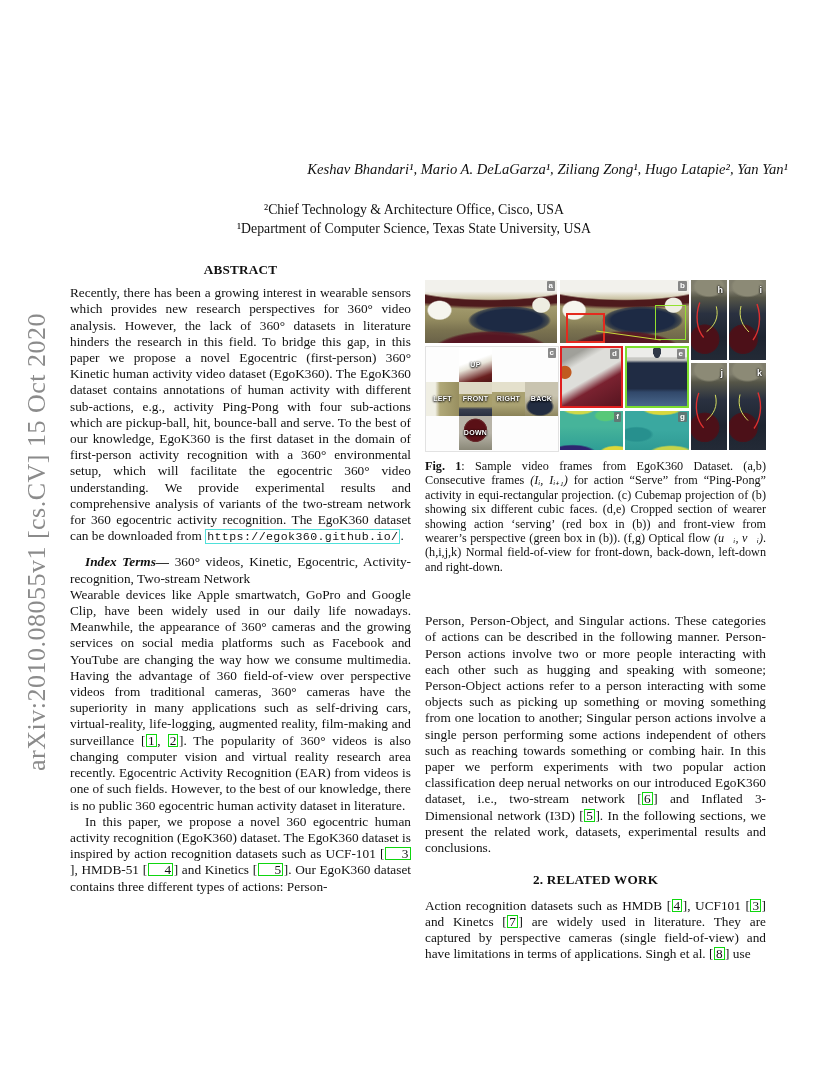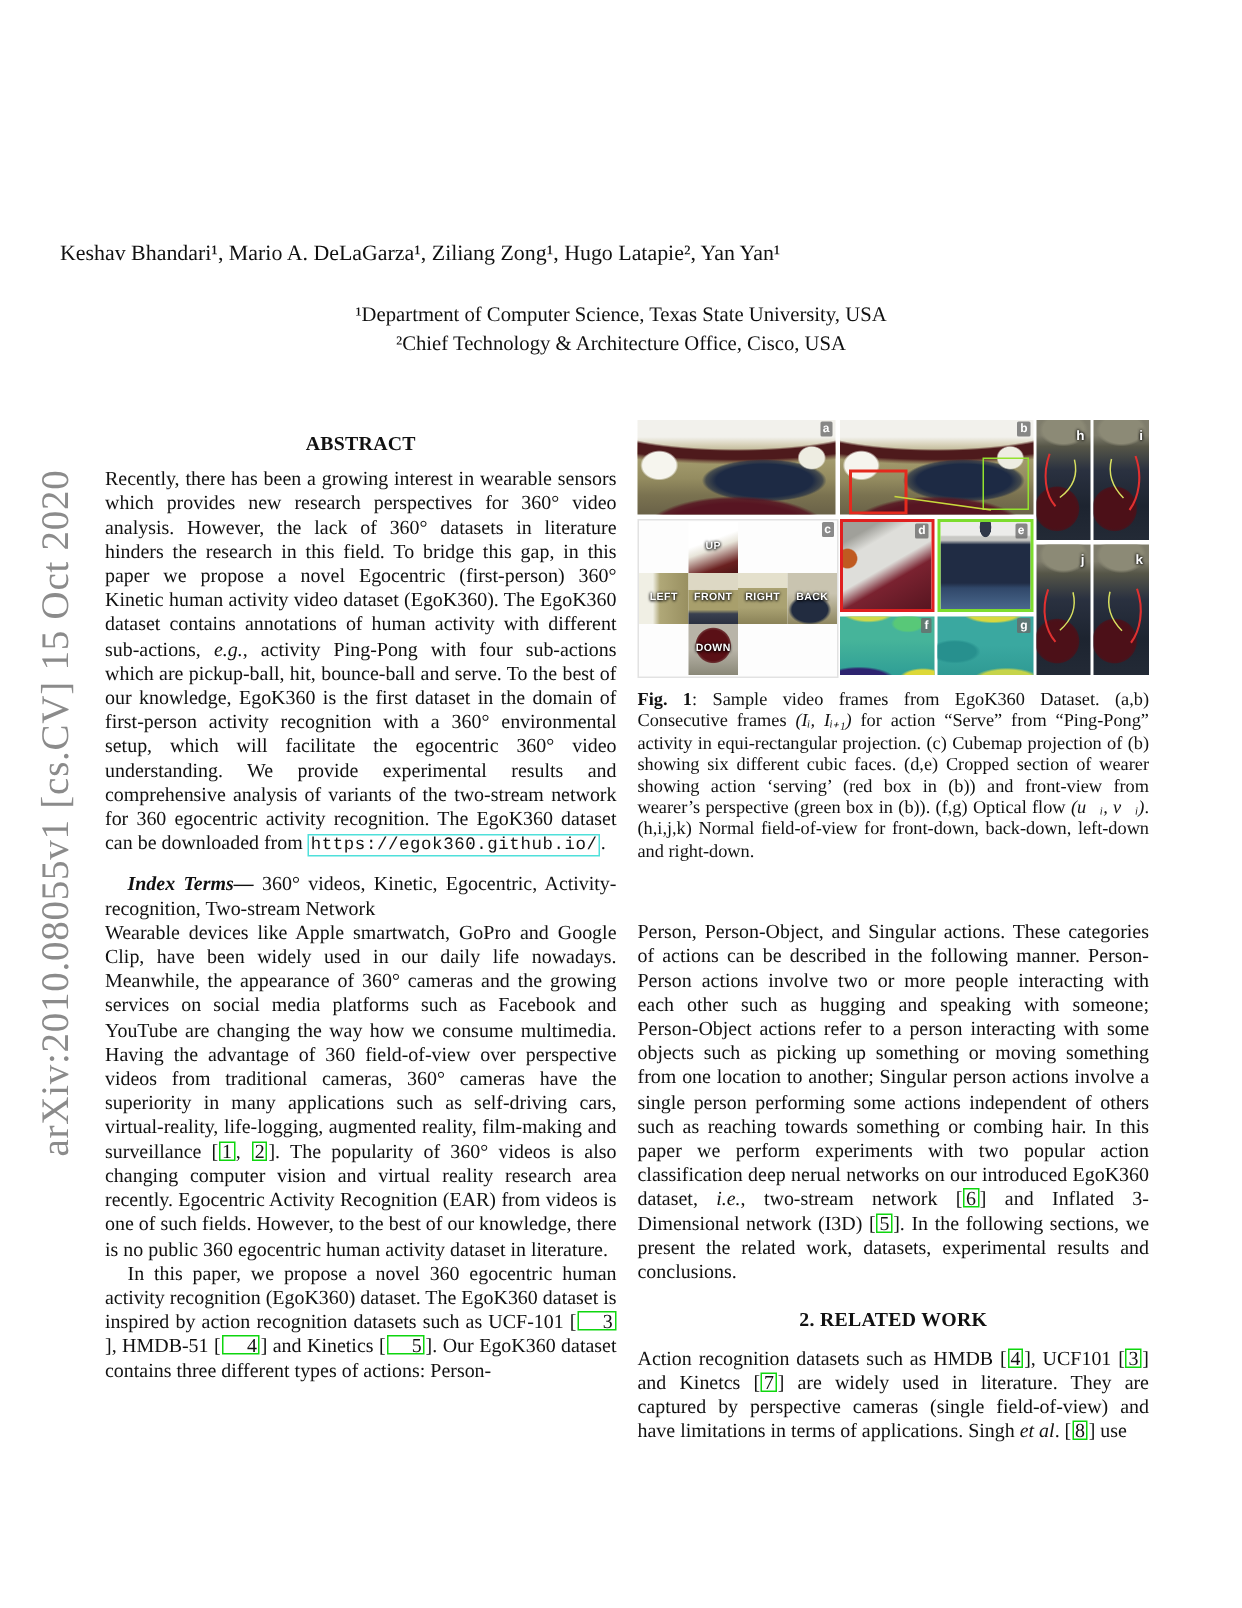--- a/index.html
+++ b/index.html
@@ -11,8 +11,8 @@
   
   .title{position:absolute;top:126px;left:40px;width:748px;text-align:center;
          font-size:17.5px;font-weight:bold;letter-spacing:0.2px;}
-  .authors{position:absolute;top:161px;left:40px;width:748px;text-align:left;
-           font-size:14.6px;}
+  .authors{position:absolute;top:161px;left:40px;width:748px;text-align:right;
+           font-size:14.6px;font-style:italic;}
   .affils{position:absolute;top:201px;left:40px;width:748px;text-align:center;
           font-size:13.8px;line-height:18.5px;}
   

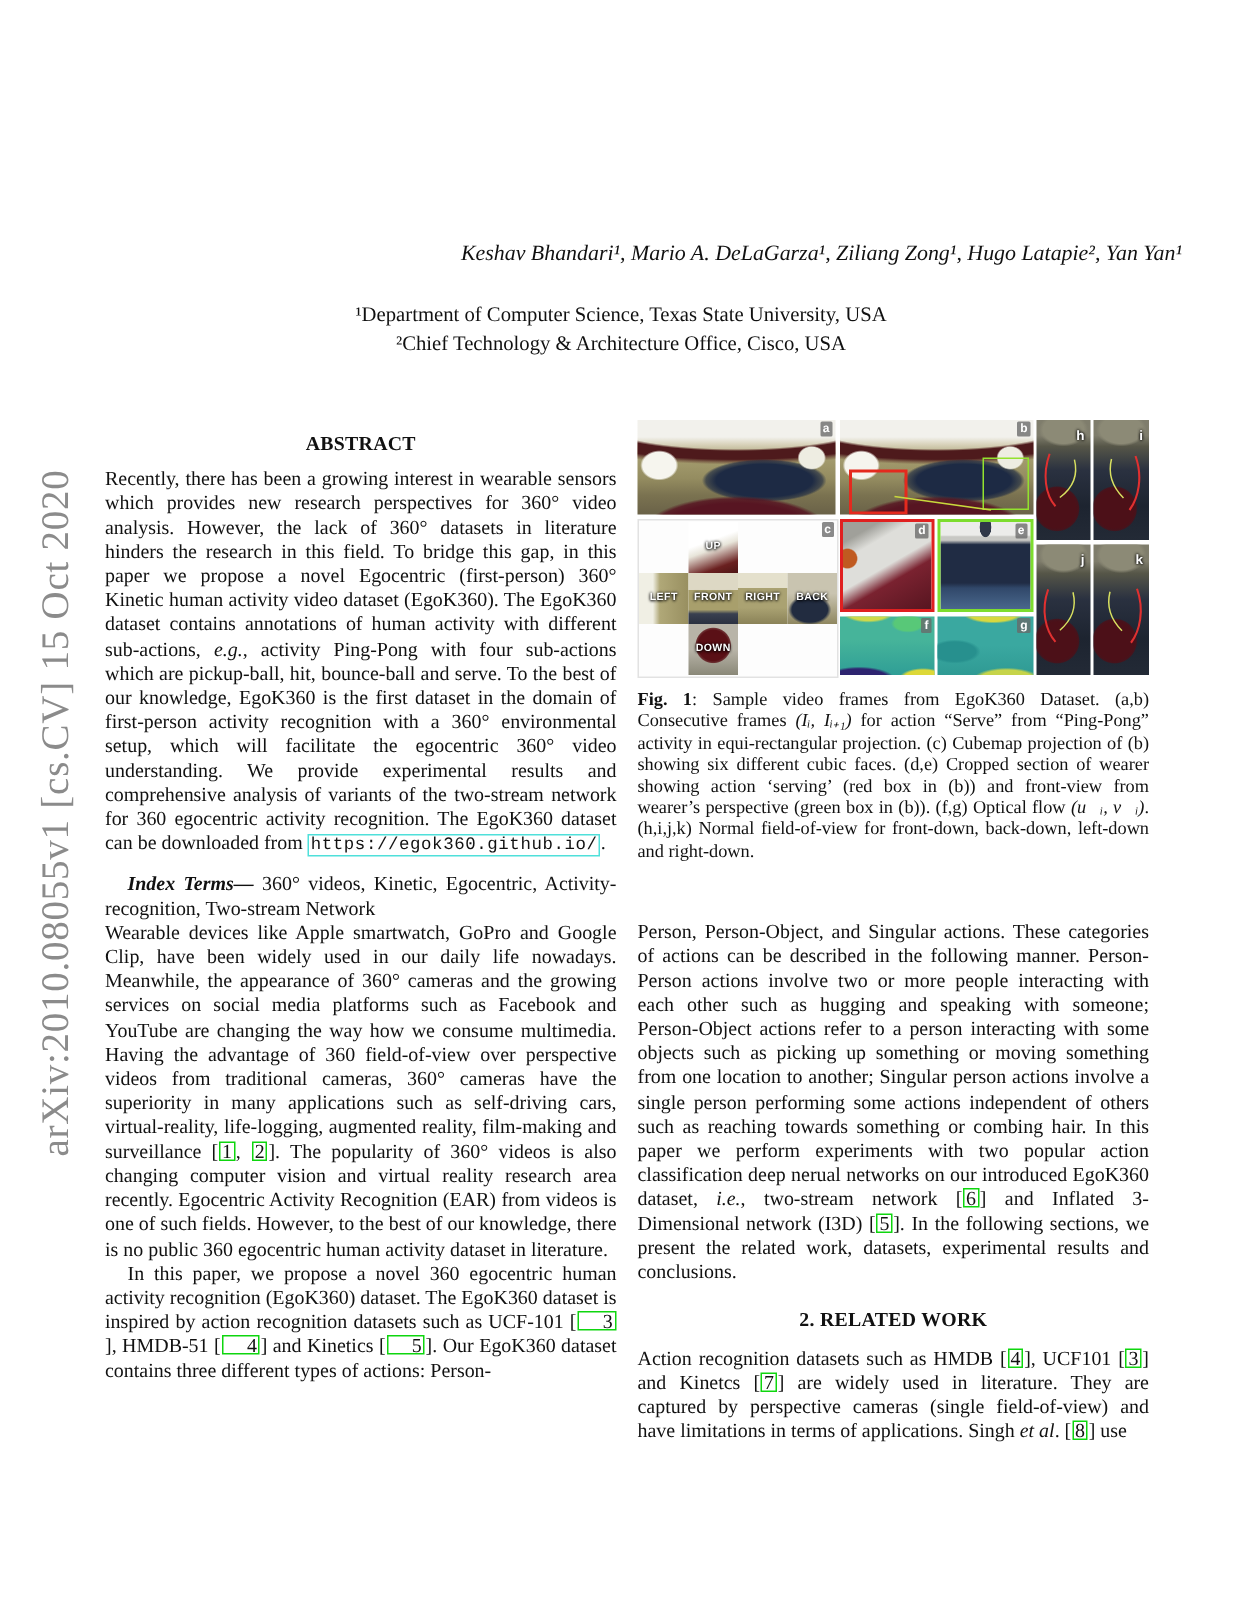--- a/index.html
+++ b/index.html
@@ -100,8 +100,8 @@
 
   <div class="authors">Keshav Bhandari¹, Mario A. DeLaGarza¹, Ziliang Zong¹, Hugo Latapie², Yan Yan¹</div>
   <div class="affils">
+    <div>²Chief Technology &amp; Architecture Office, Cisco, USA</div>
     <div>¹Department of Computer Science, Texas State University, USA</div>
-    <div>²Chief Technology &amp; Architecture Office, Cisco, USA</div>
   </div>
 
   <div class="col col-left">

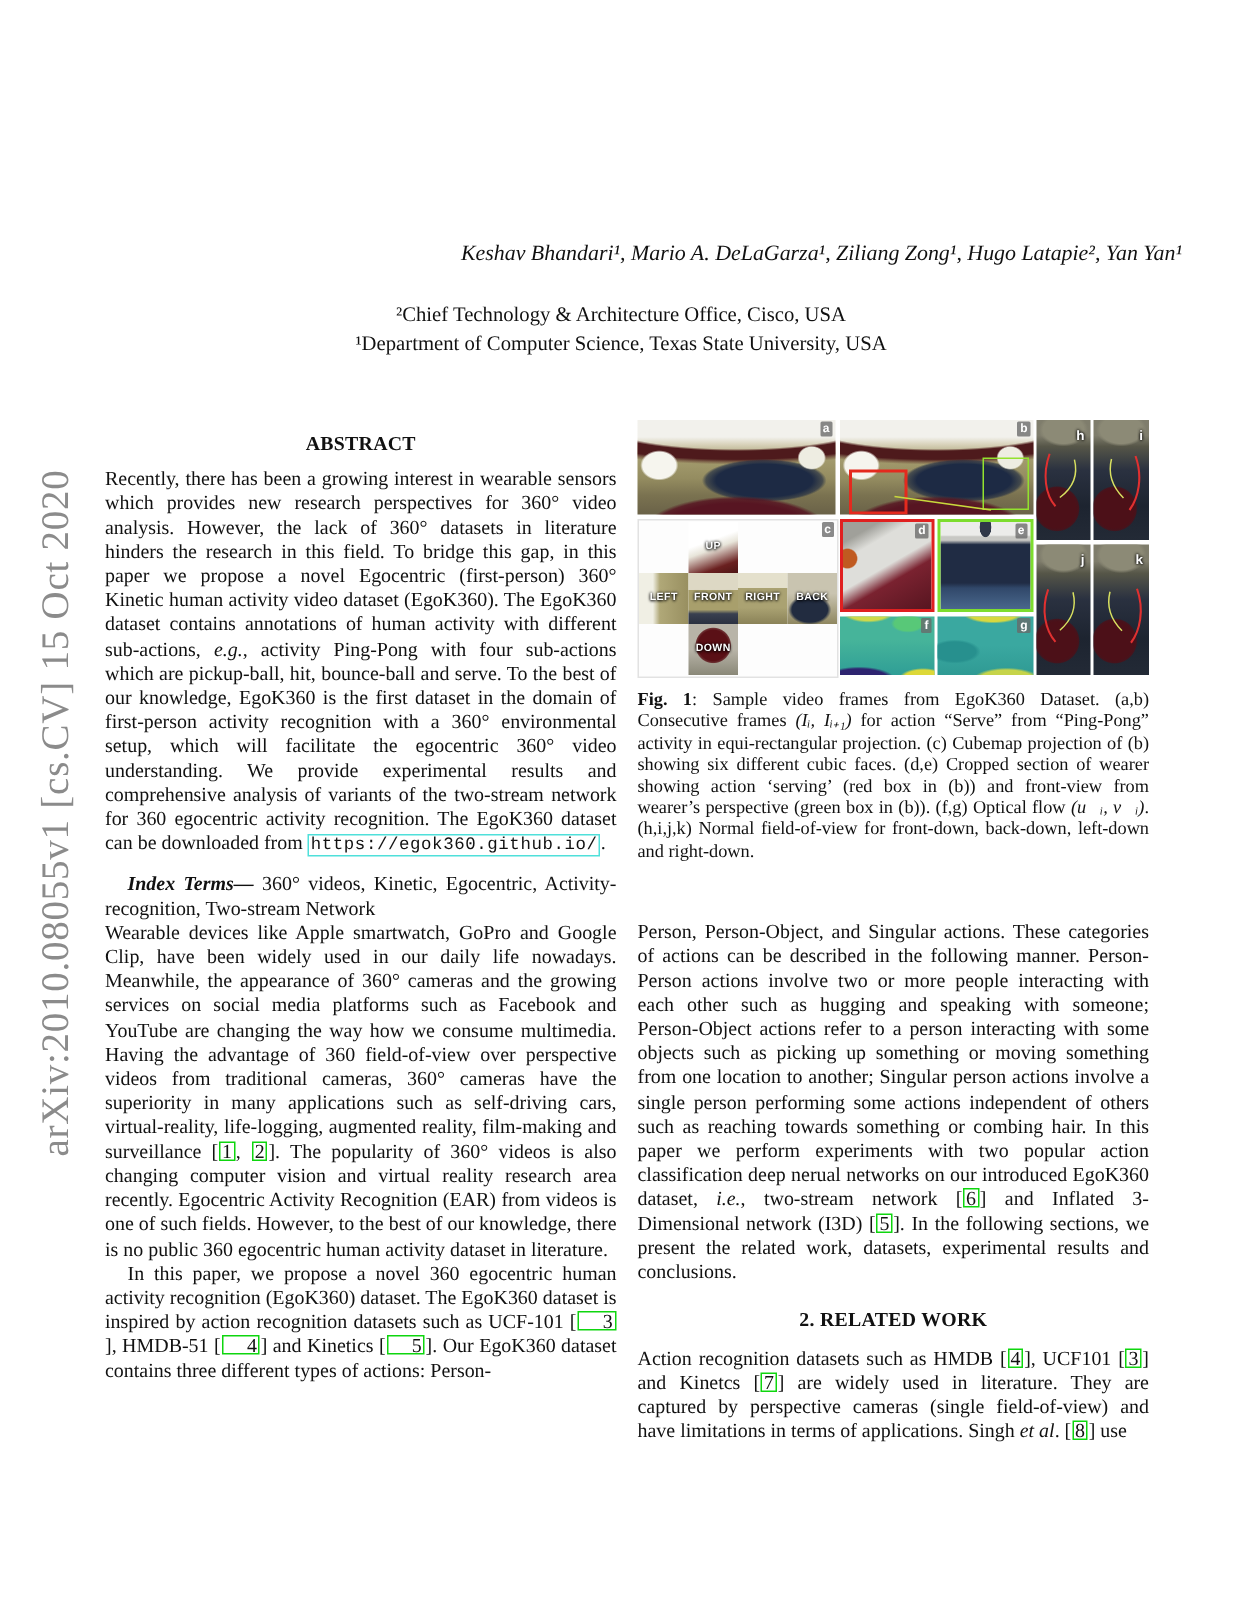--- a/index.html
+++ b/index.html
@@ -17,7 +17,7 @@
           font-size:13.8px;line-height:18.5px;}
   
   .col{position:absolute;width:341px;font-size:13.3px;line-height:16.2px;}
-  .col-left{left:70px;top:288px;}
+  .col-left{left:70px;top:262px;}
   .col-right{left:425px;top:280px;}
   h2{font-size:13.2px;font-weight:bold;text-align:center;margin:0 0 7px 0;letter-spacing:0.2px;}
   h2.sec{margin:16px 0 9px 0;}

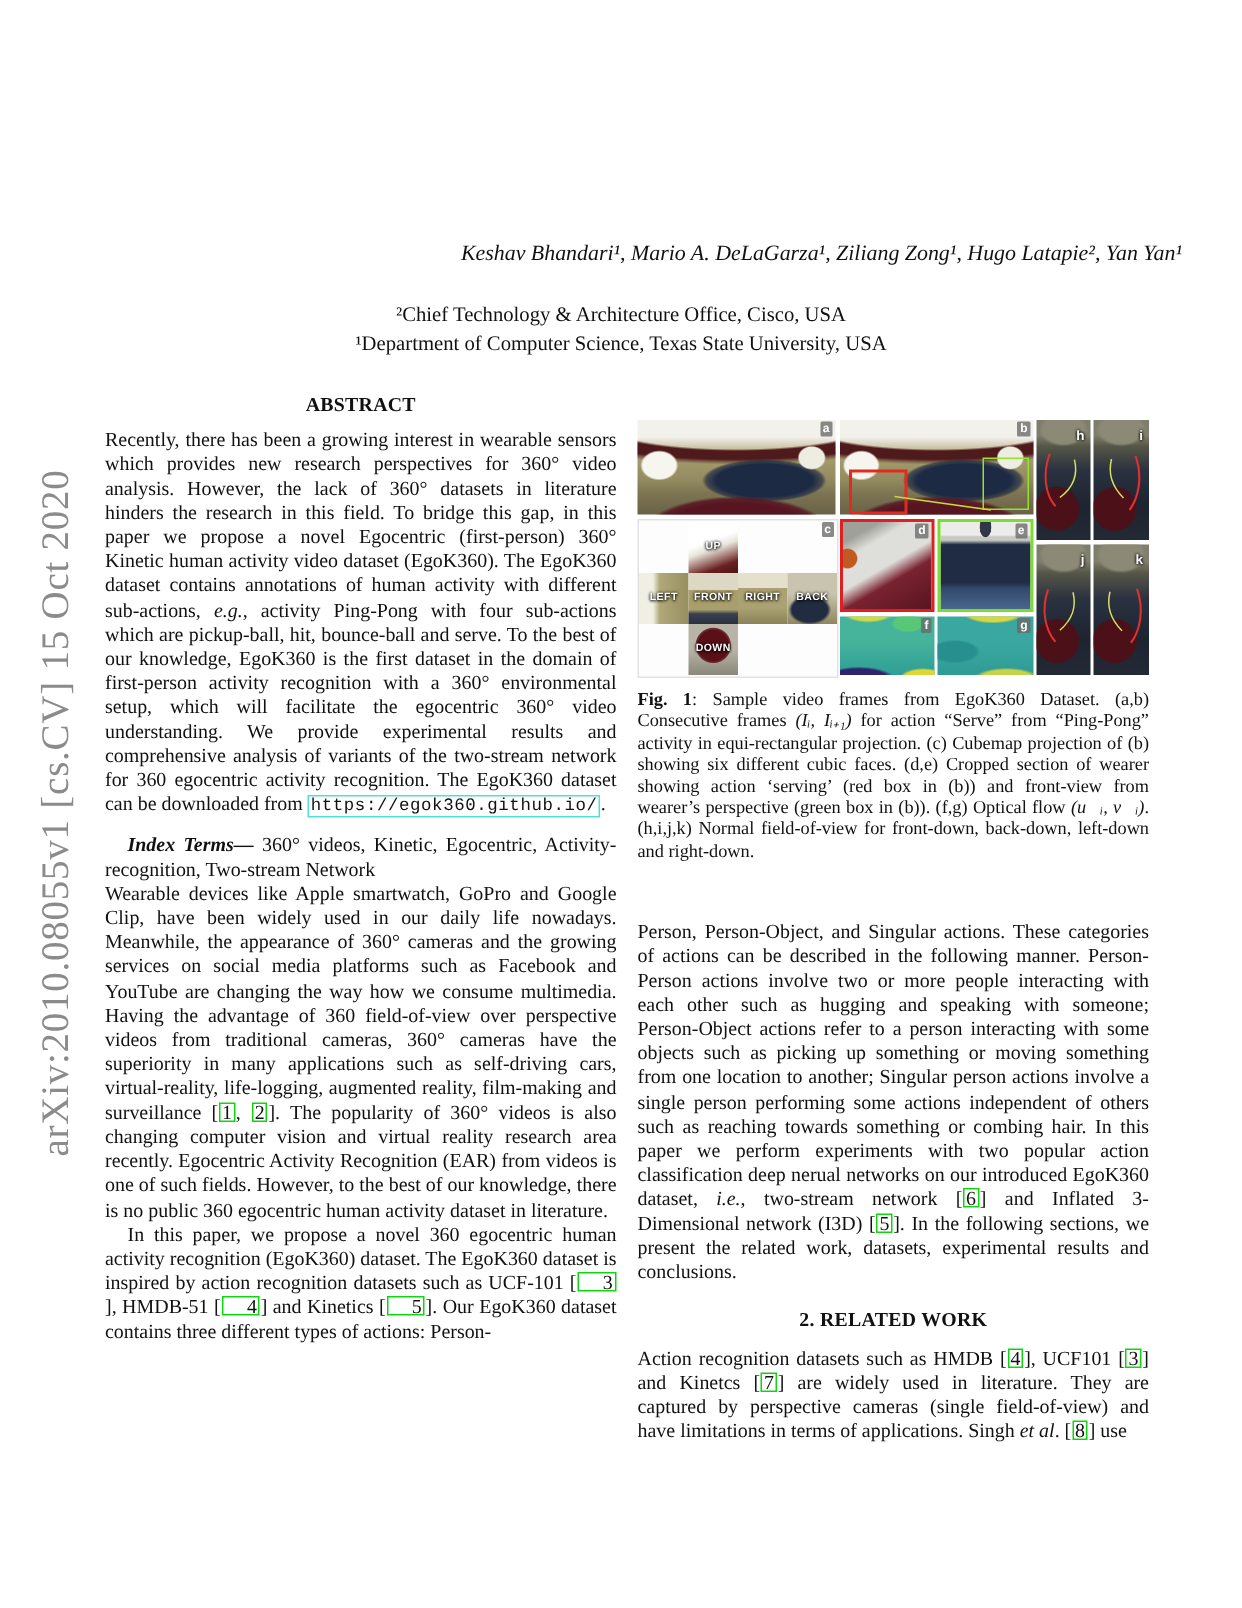--- a/index.html
+++ b/index.html
@@ -25,7 +25,7 @@
   .just{text-align:justify;}
   .indent{text-indent:15px;}
   .idx{margin-top:9px;}
-  .seg-i{font-style:italic;}
+  .seg-i{}
   .seg-b{font-weight:bold;}
   .seg-bi{font-weight:bold;font-style:italic;margin-top:24px;}
   .seg-m{font-style:italic;}

